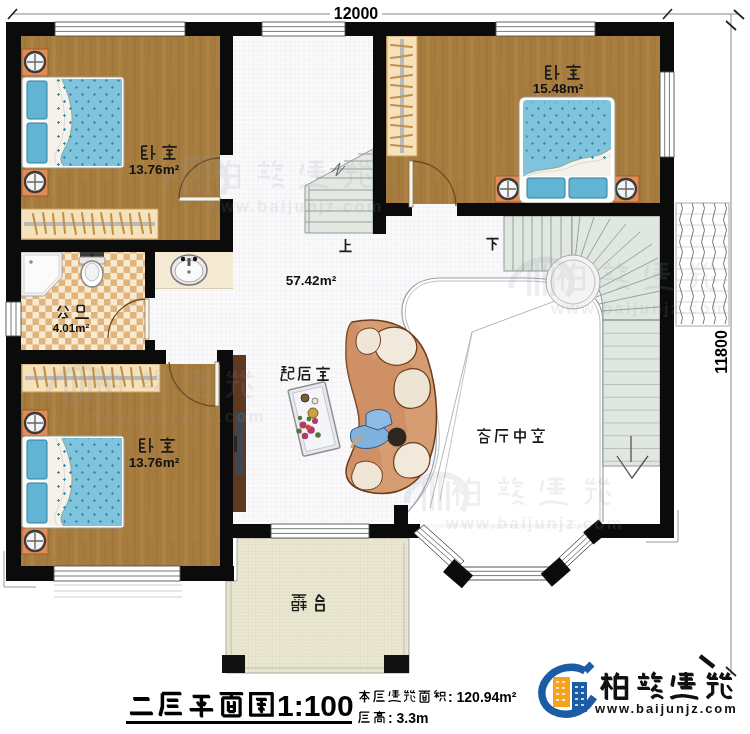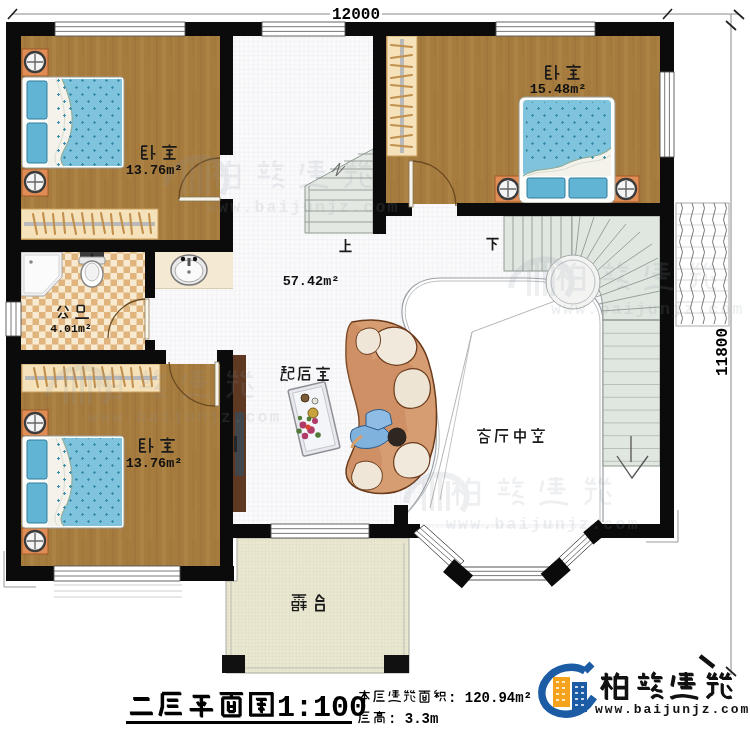--- a/index.html
+++ b/index.html
@@ -4,7 +4,7 @@
 <style>
 html,body{margin:0;padding:0;background:#fff;}
 #page{position:relative;width:750px;height:734px;background:#fff;overflow:hidden;
-font-family:Liberation Mono, monospace;}
+font-family:Liberation Sans, sans-serif;}
 svg{display:block;}
 </style>
 </head>

